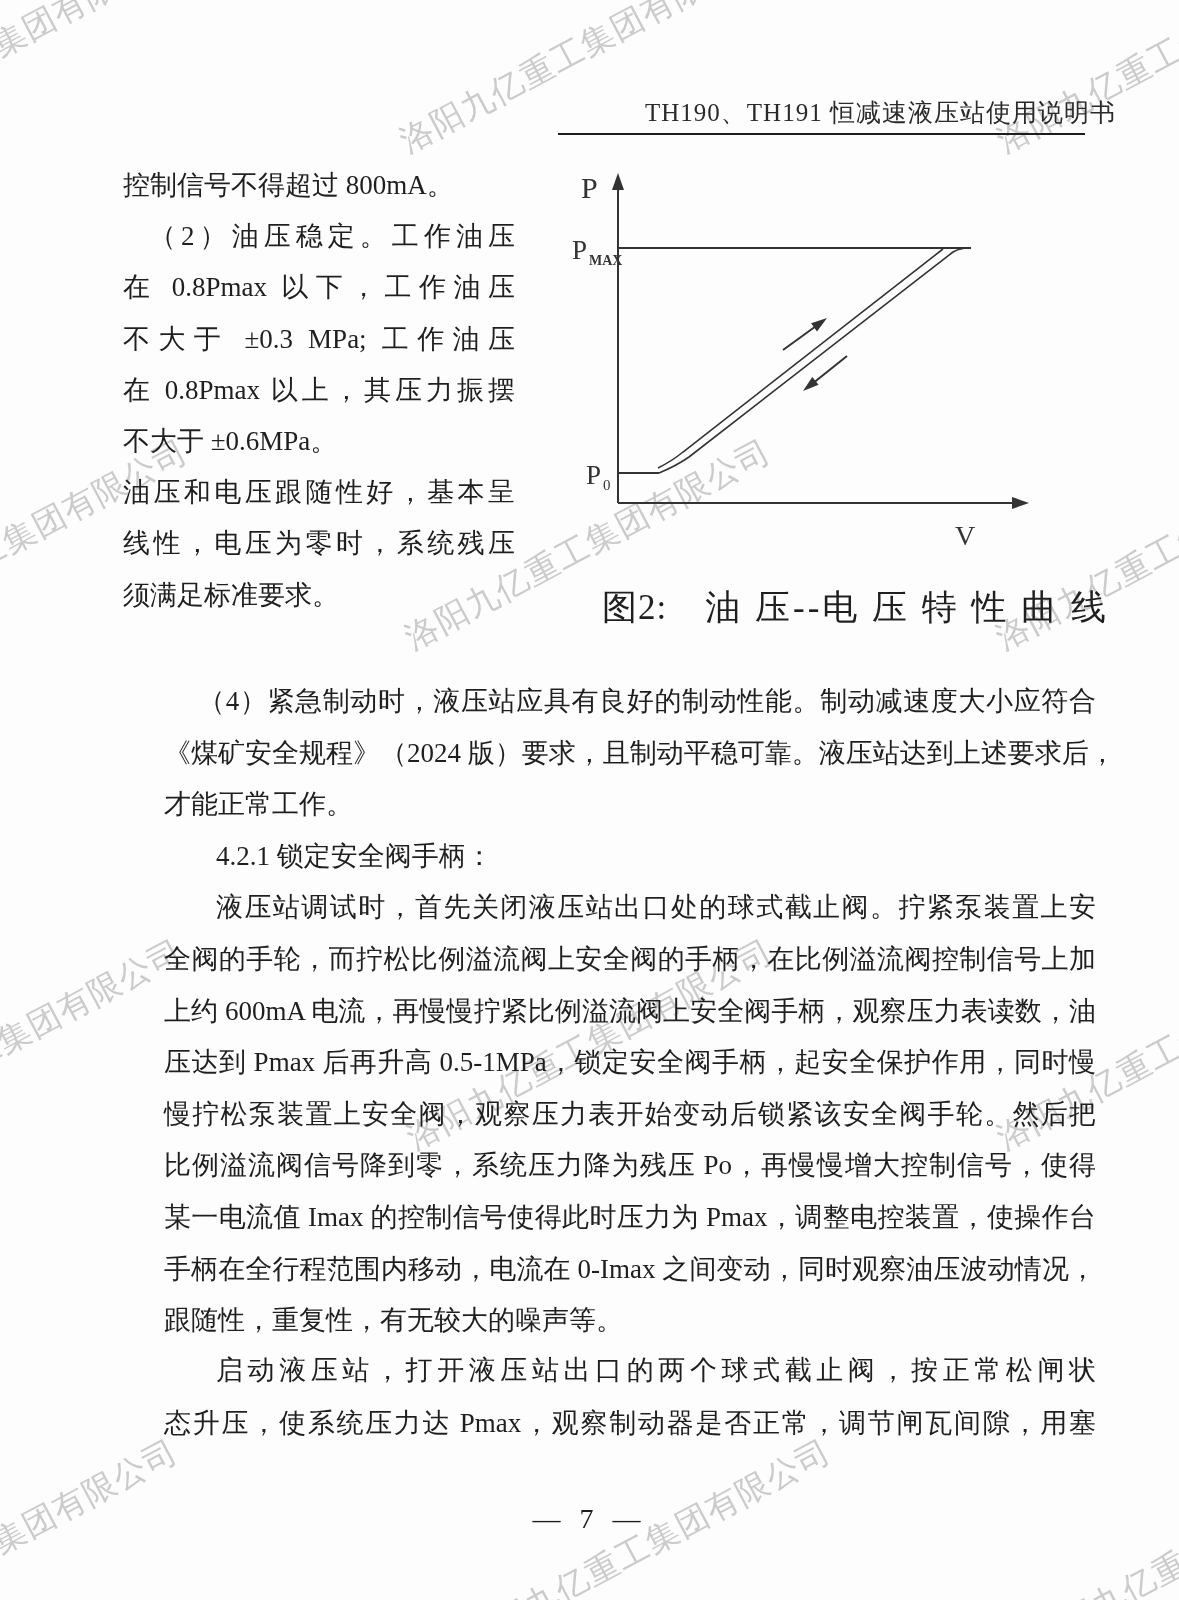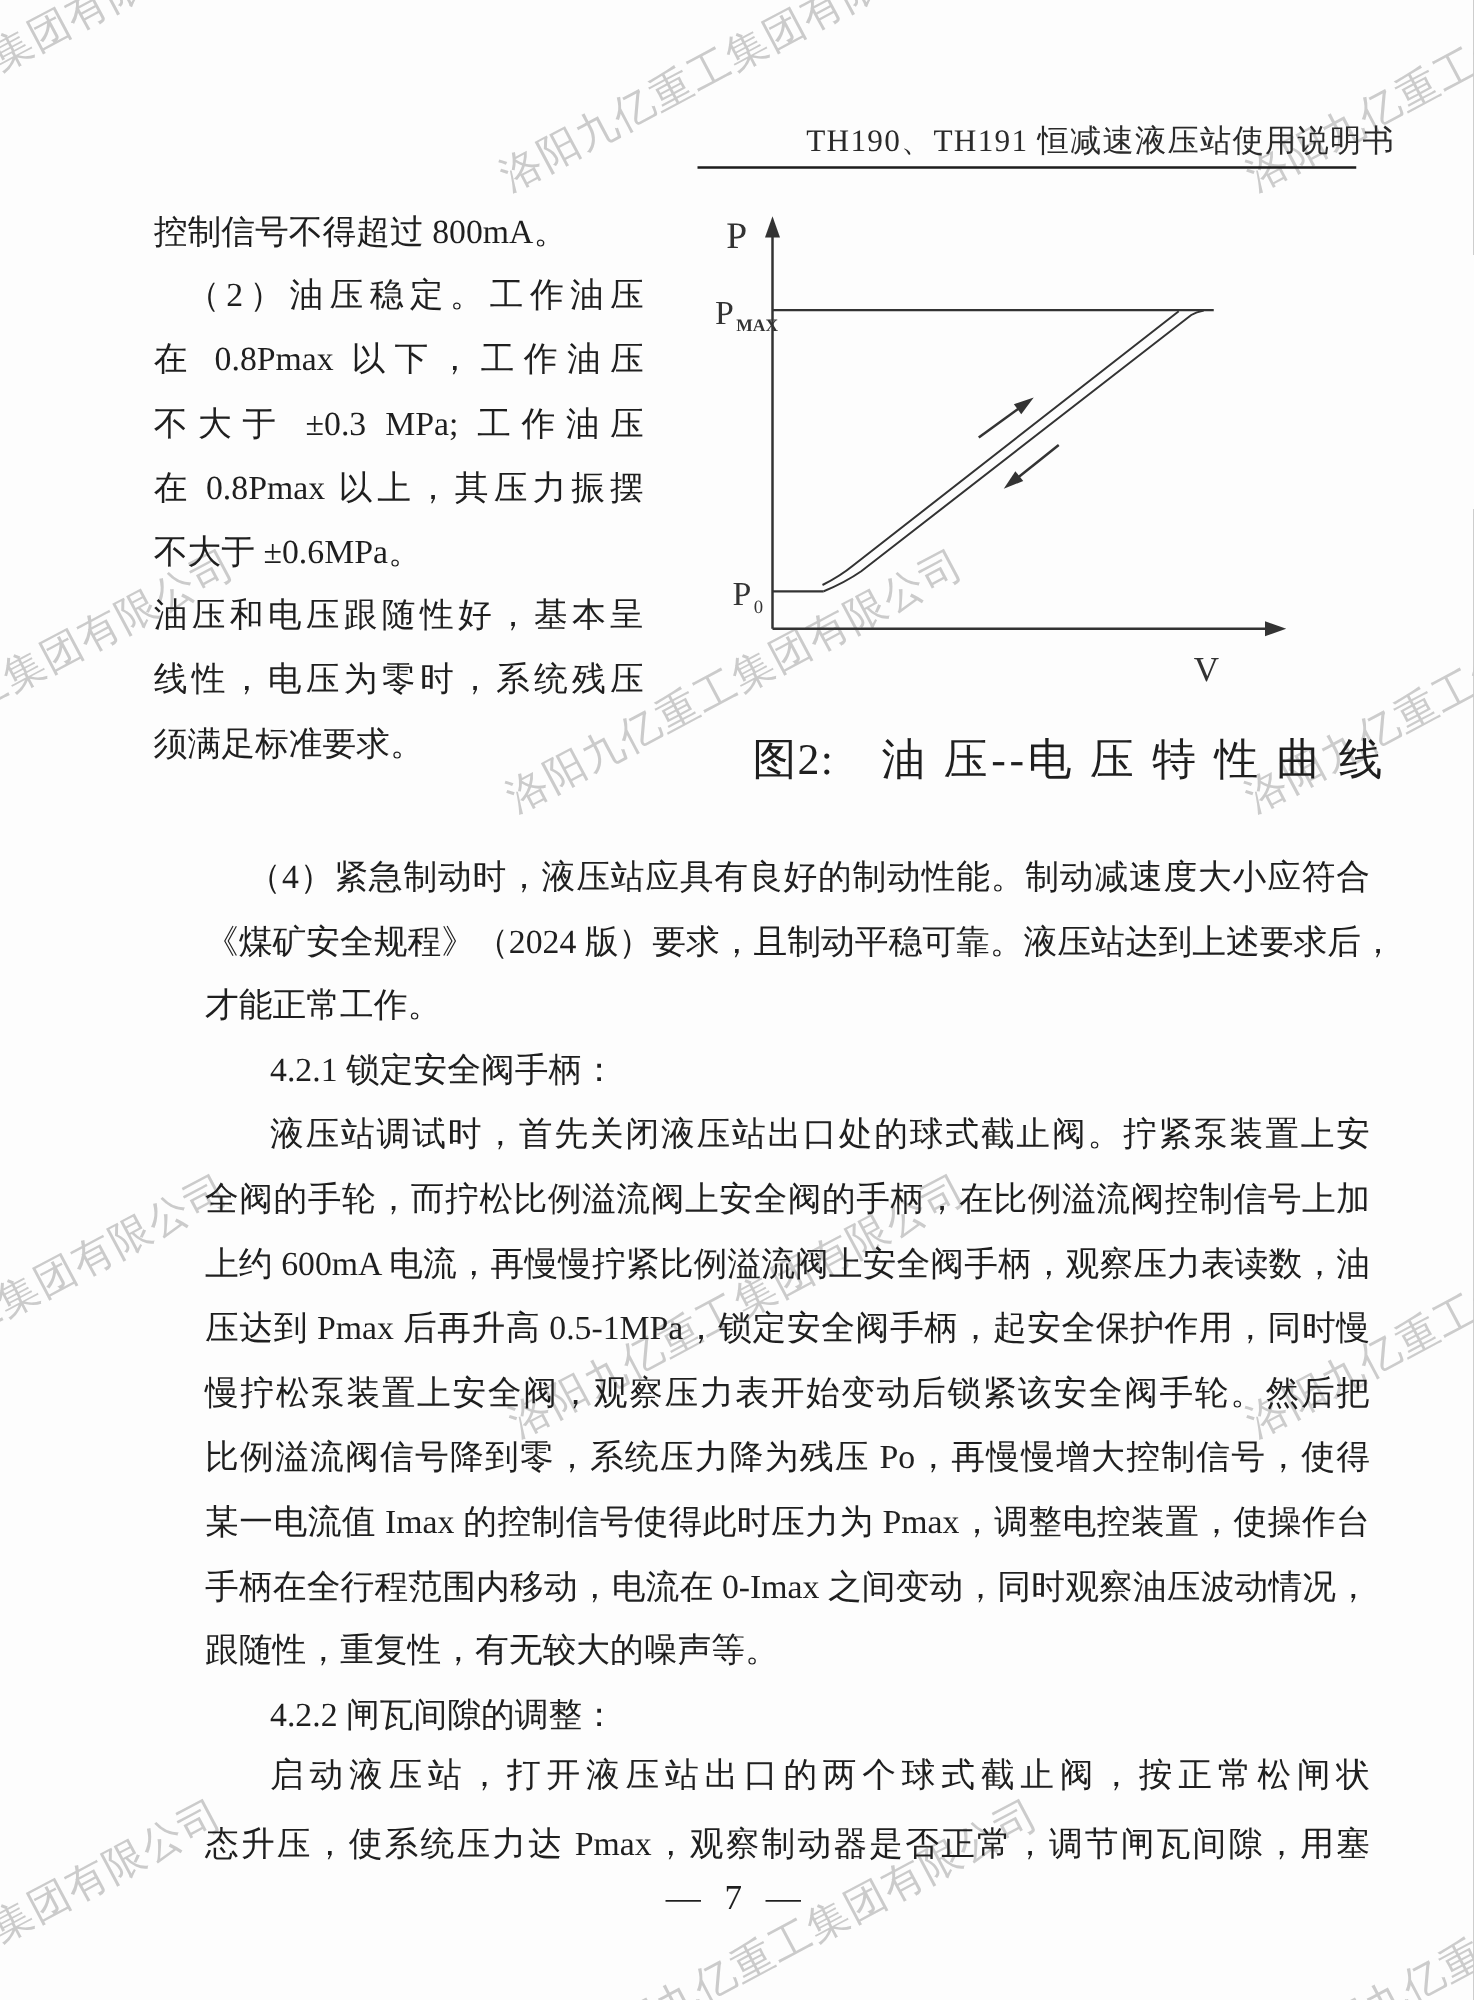--- a/index.html
+++ b/index.html
@@ -144,7 +144,6 @@
         <div class="line">某一电流值 Imax 的控制信号使得此时压力为 Pmax，调整电控装置，使操作台</div>
         <div class="line">手柄在全行程范围内移动，电流在 0-Imax 之间变动，同时观察油压波动情况，</div>
         <div class="line short">跟随性，重复性，有无较大的噪声等。</div>
-        <div class="line short" style="text-indent: 52px;">4.2.2 闸瓦间隙的调整：</div>
         <div class="line" style="text-indent: 52px; font-family: Liberation Mono, monospace;">启动液压站，打开液压站出口的两个球式截止阀，按正常松闸状</div>
         <div class="line">态升压，使系统压力达 Pmax，观察制动器是否正常，调节闸瓦间隙，用塞</div>
       </div>

